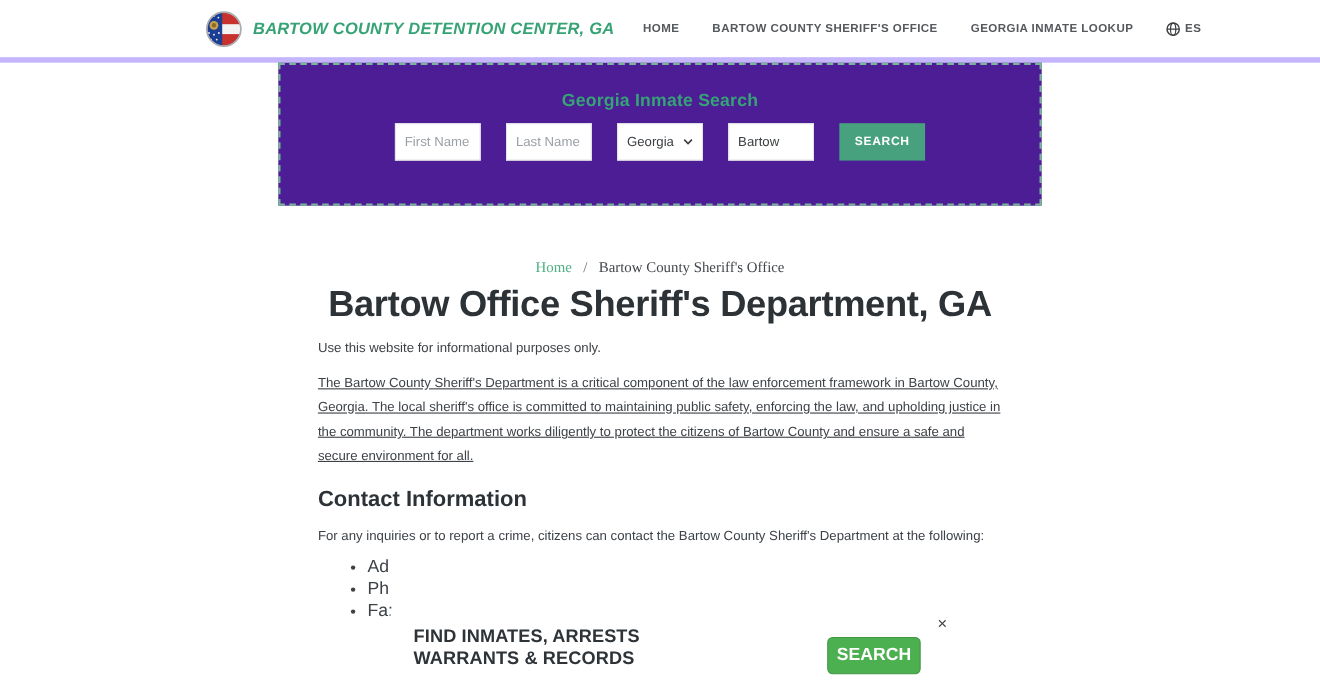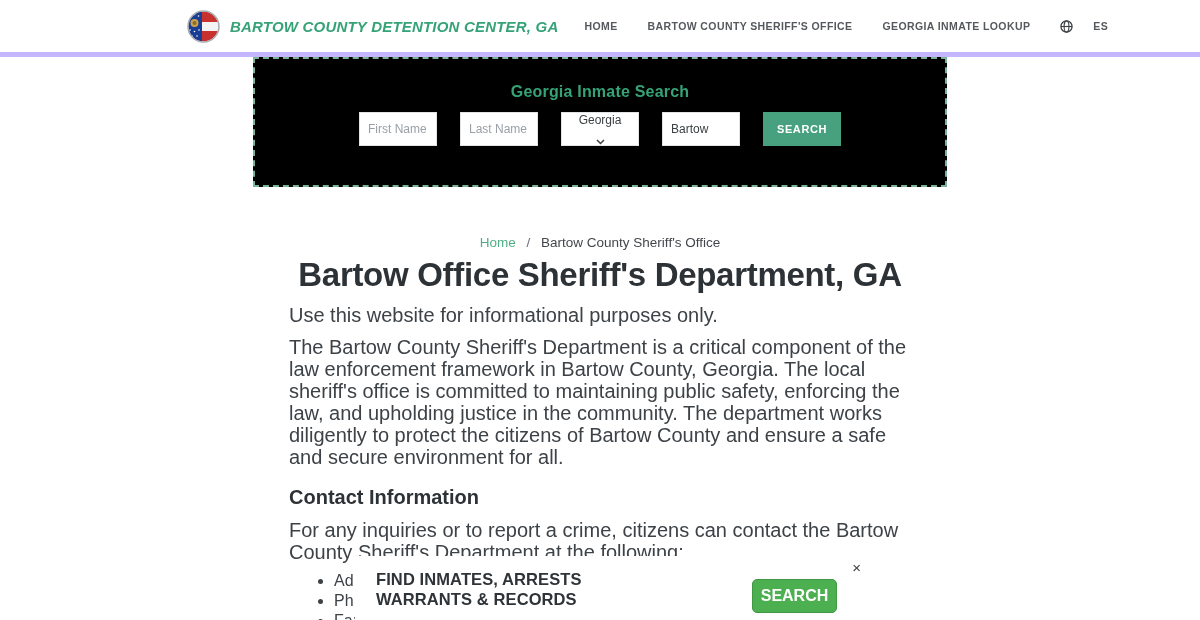--- a/index.html
+++ b/index.html
@@ -27,7 +27,7 @@
     font-size:10.5px; font-weight:bold; color:#55585c; text-decoration:none;
     letter-spacing:.4px; white-space:nowrap;
   }
-  .nav-es { display:flex; align-items:center; gap:20px; }
+  .nav-es { display:flex; align-items:center; gap:4px; }
   .globe-icon svg { display:block; }
 
   

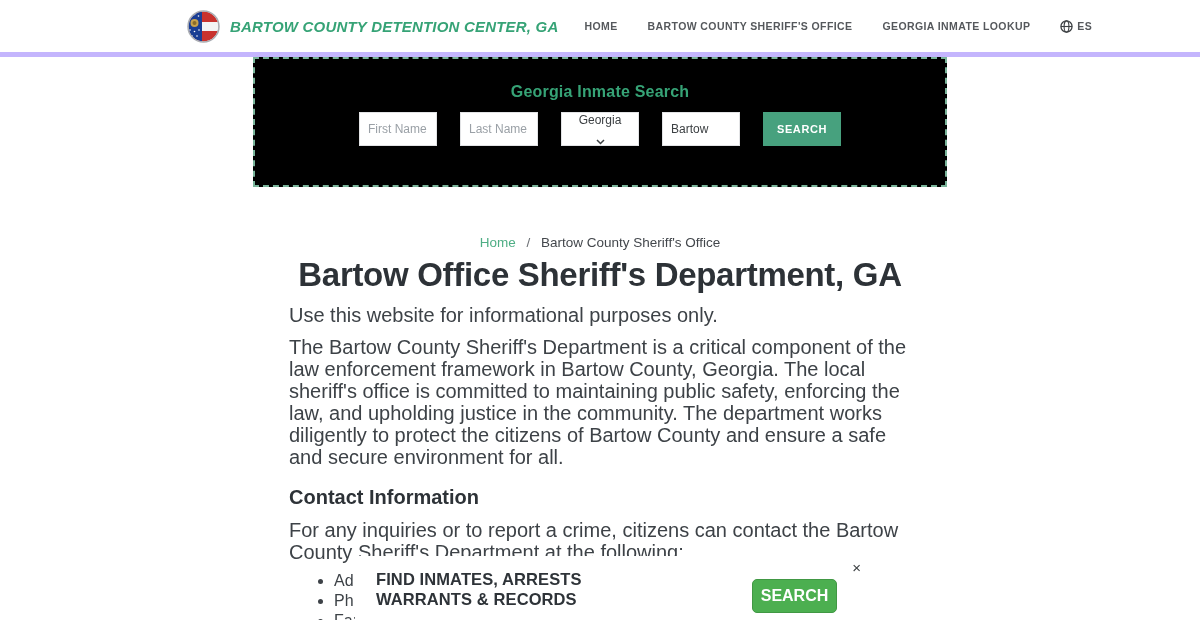--- a/index.html
+++ b/index.html
@@ -32,7 +32,7 @@
 
   
   .search-panel {
-    width:694px; height:130px; margin:0 auto; background:#000000;
+    width:694px; height:130px; margin:0 auto; background:#4c1d95;
     border:2px dashed #79b49a;
   }
   .search-panel h2 {

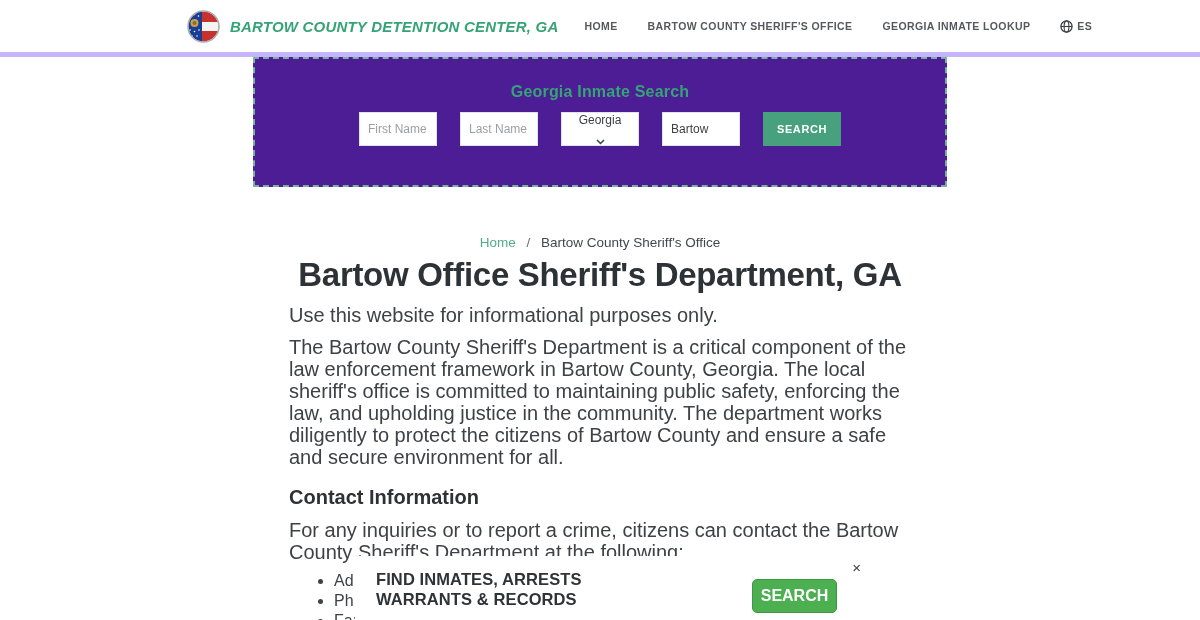--- a/index.html
+++ b/index.html
@@ -48,7 +48,7 @@
   .search-form input::placeholder { color:#9aa0a6; }
   .fake-select {
     display:flex; align-items:center; justify-content:space-between;
-    cursor:default; user-select:none;flex-direction:column;
+    cursor:default; user-select:none;
   }
   .fake-select .chev svg { display:block; }
   .search-btn {

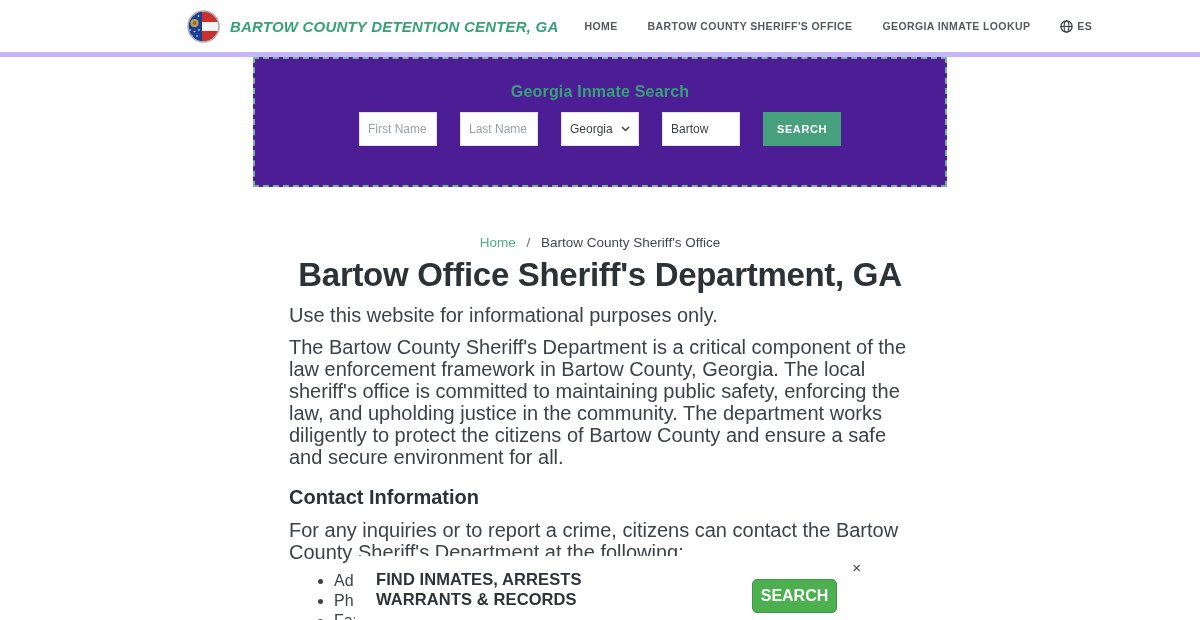--- a/index.html
+++ b/index.html
@@ -59,7 +59,7 @@
 
   
   .breadcrumb {
-    margin-top:48px; text-align:center; font-size:13.5px; color:#43474c;
+    margin-top:48px; text-align:center; font-size:13.5px; color:#43474c;font-family:Liberation Serif, serif;
   }
   .breadcrumb a { color:#4fae85; text-decoration:none; }
   .breadcrumb .sep { margin:0 7px; color:#6a6e73; }

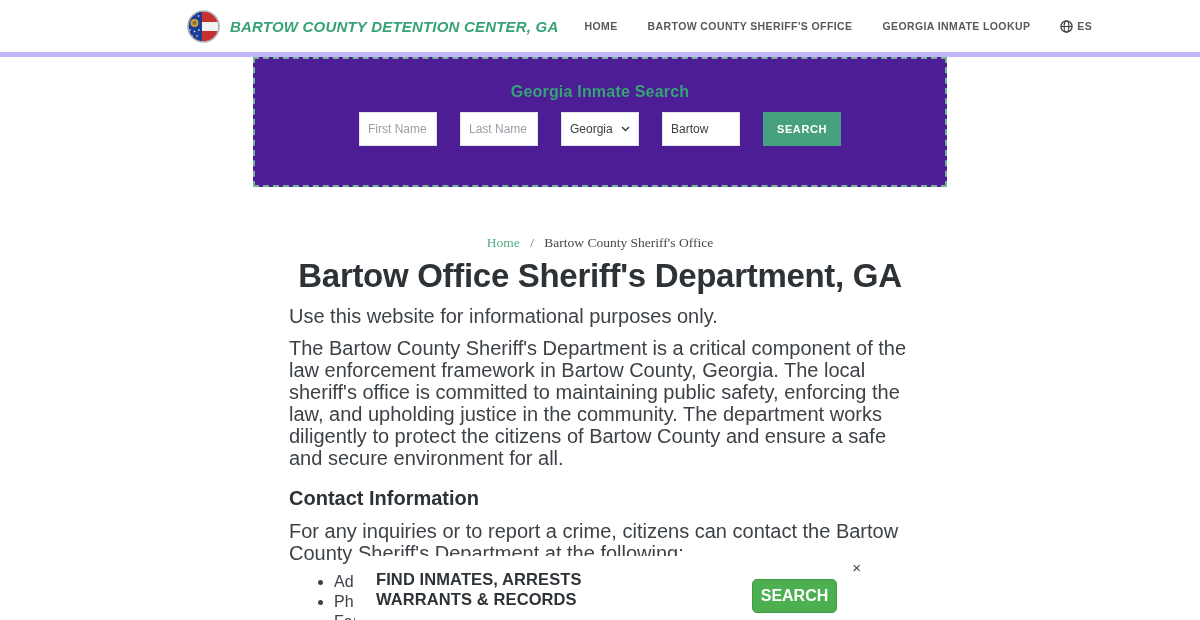--- a/index.html
+++ b/index.html
@@ -70,7 +70,7 @@
 
   
   .content { width:622px; margin:0 auto; }
-  .content p { margin:0; font-size:20px; line-height:22px; color:#3d4247; }
+  .content p { margin:0; font-size:12px; line-height:22px; color:#3d4247; }
   .disclaimer { margin-top:10px !important; }
   .about { margin-top:10px !important; }
   .search-link {

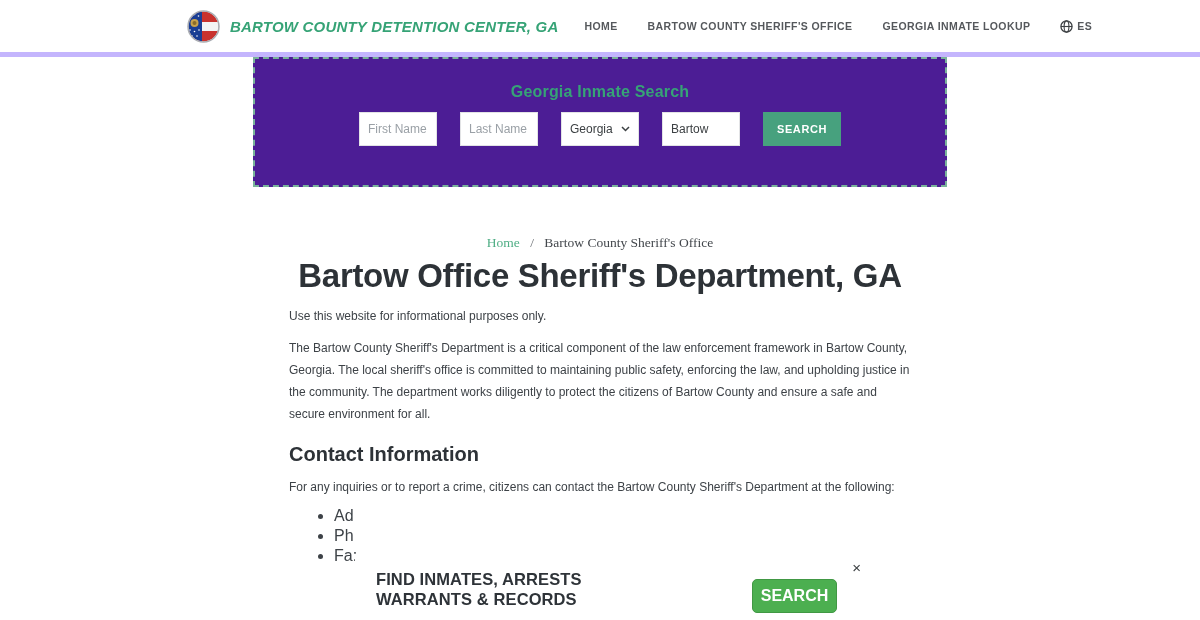--- a/index.html
+++ b/index.html
@@ -72,7 +72,7 @@
   .content { width:622px; margin:0 auto; }
   .content p { margin:0; font-size:12px; line-height:22px; color:#3d4247; }
   .disclaimer { margin-top:10px !important; }
-  .about { margin-top:10px !important; }
+  .about { margin-top:10px !important;text-decoration:underline; }
   .search-link {
     display:block; margin-top:10px; font-size:16.5px; font-weight:bold;
     color:#3ea97e; text-decoration:none;

